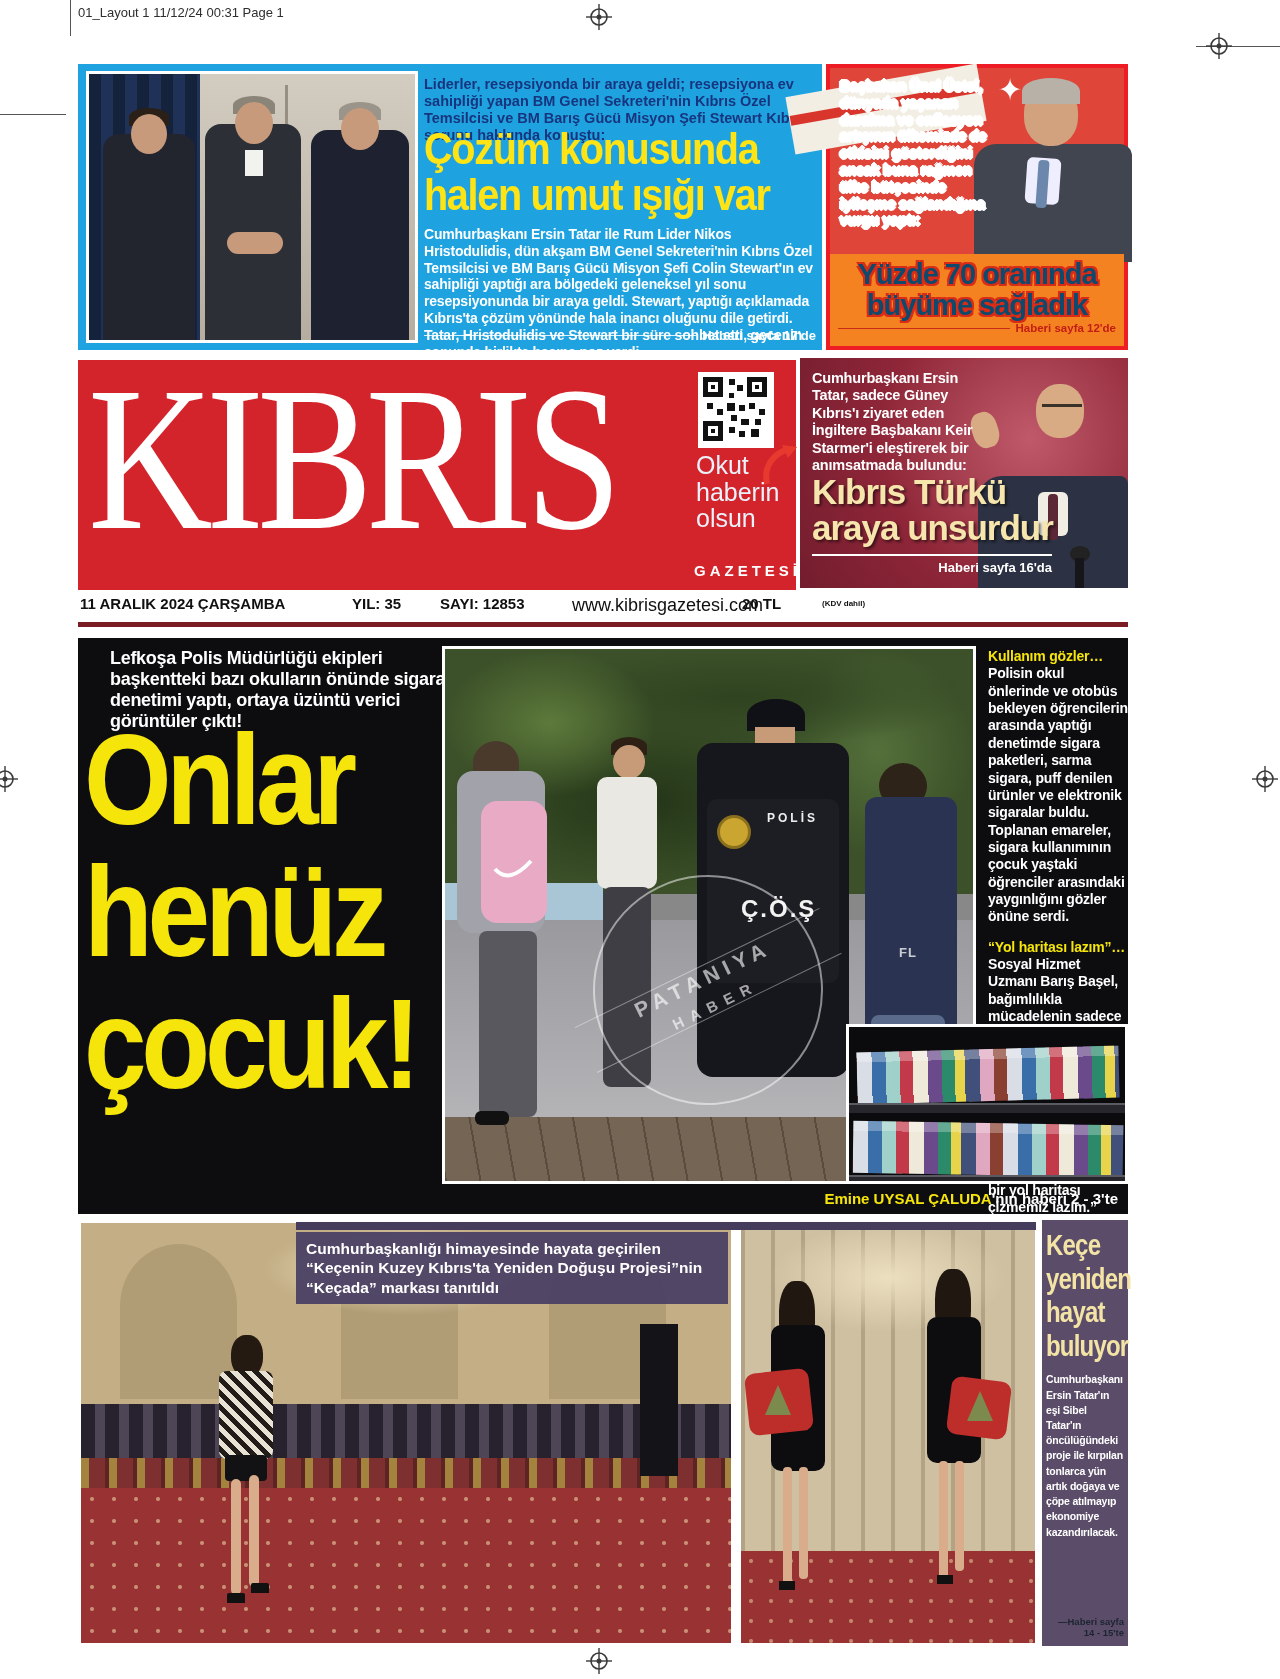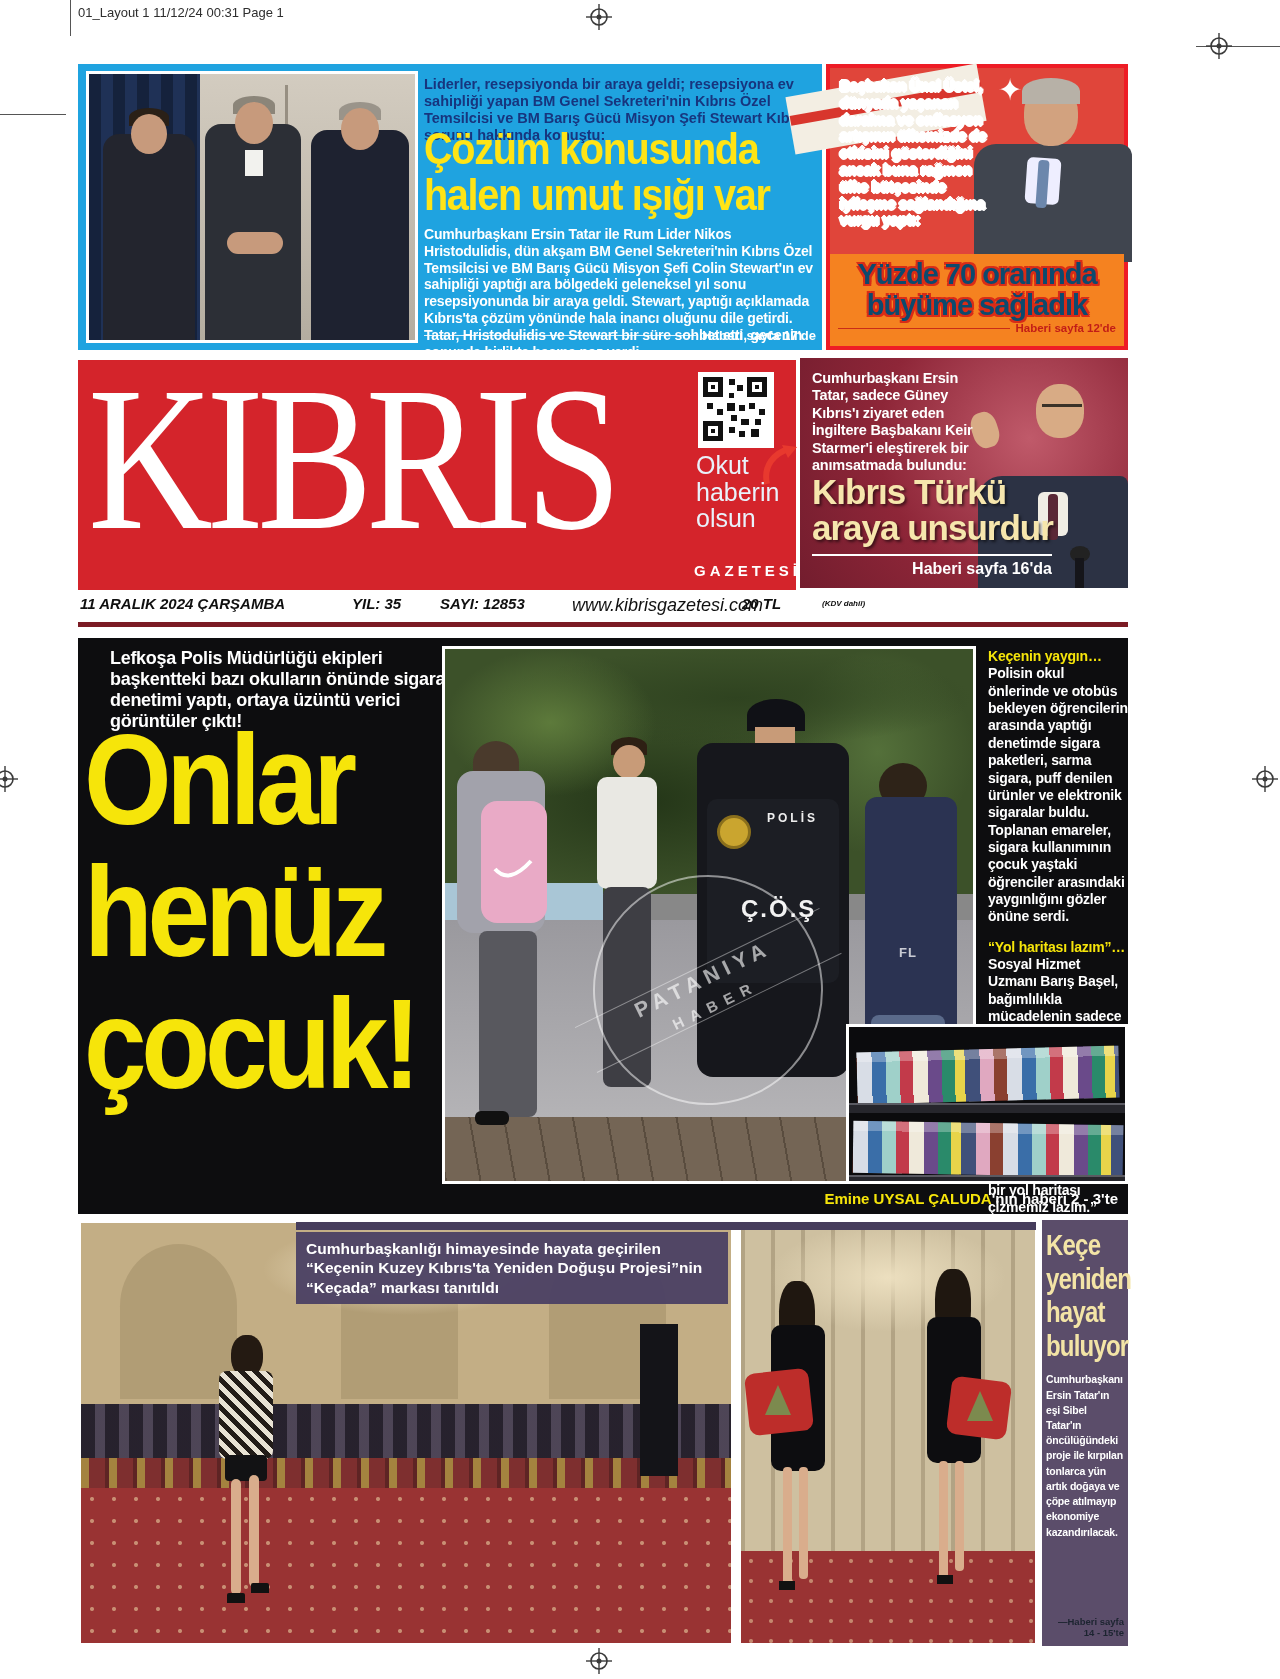--- a/index.html
+++ b/index.html
@@ -77,7 +77,7 @@
   .mr-head{left:12px;top:116px;color:#f6e6ad;font-weight:800;font-size:35px;line-height:1.04;letter-spacing:-1px;
            text-shadow:2px 2px 3px rgba(0,0,0,.55);white-space:nowrap;}
   .mr-rule{left:12px;top:196px;width:240px;height:2px;background:#fff;}
-  .mr-ref{left:12px;top:202px;width:240px;text-align:right;color:#fff;font-size:16px;font-weight:bold;}
+  .mr-ref{left:12px;top:202px;width:240px;text-align:right;color:#fff;font-size:13px;font-weight:bold;}
 
   
   .s3-body{right:0;bottom:0;width:150px;height:112px;background:#2c3244;border-radius:24px 8px 0 0;}

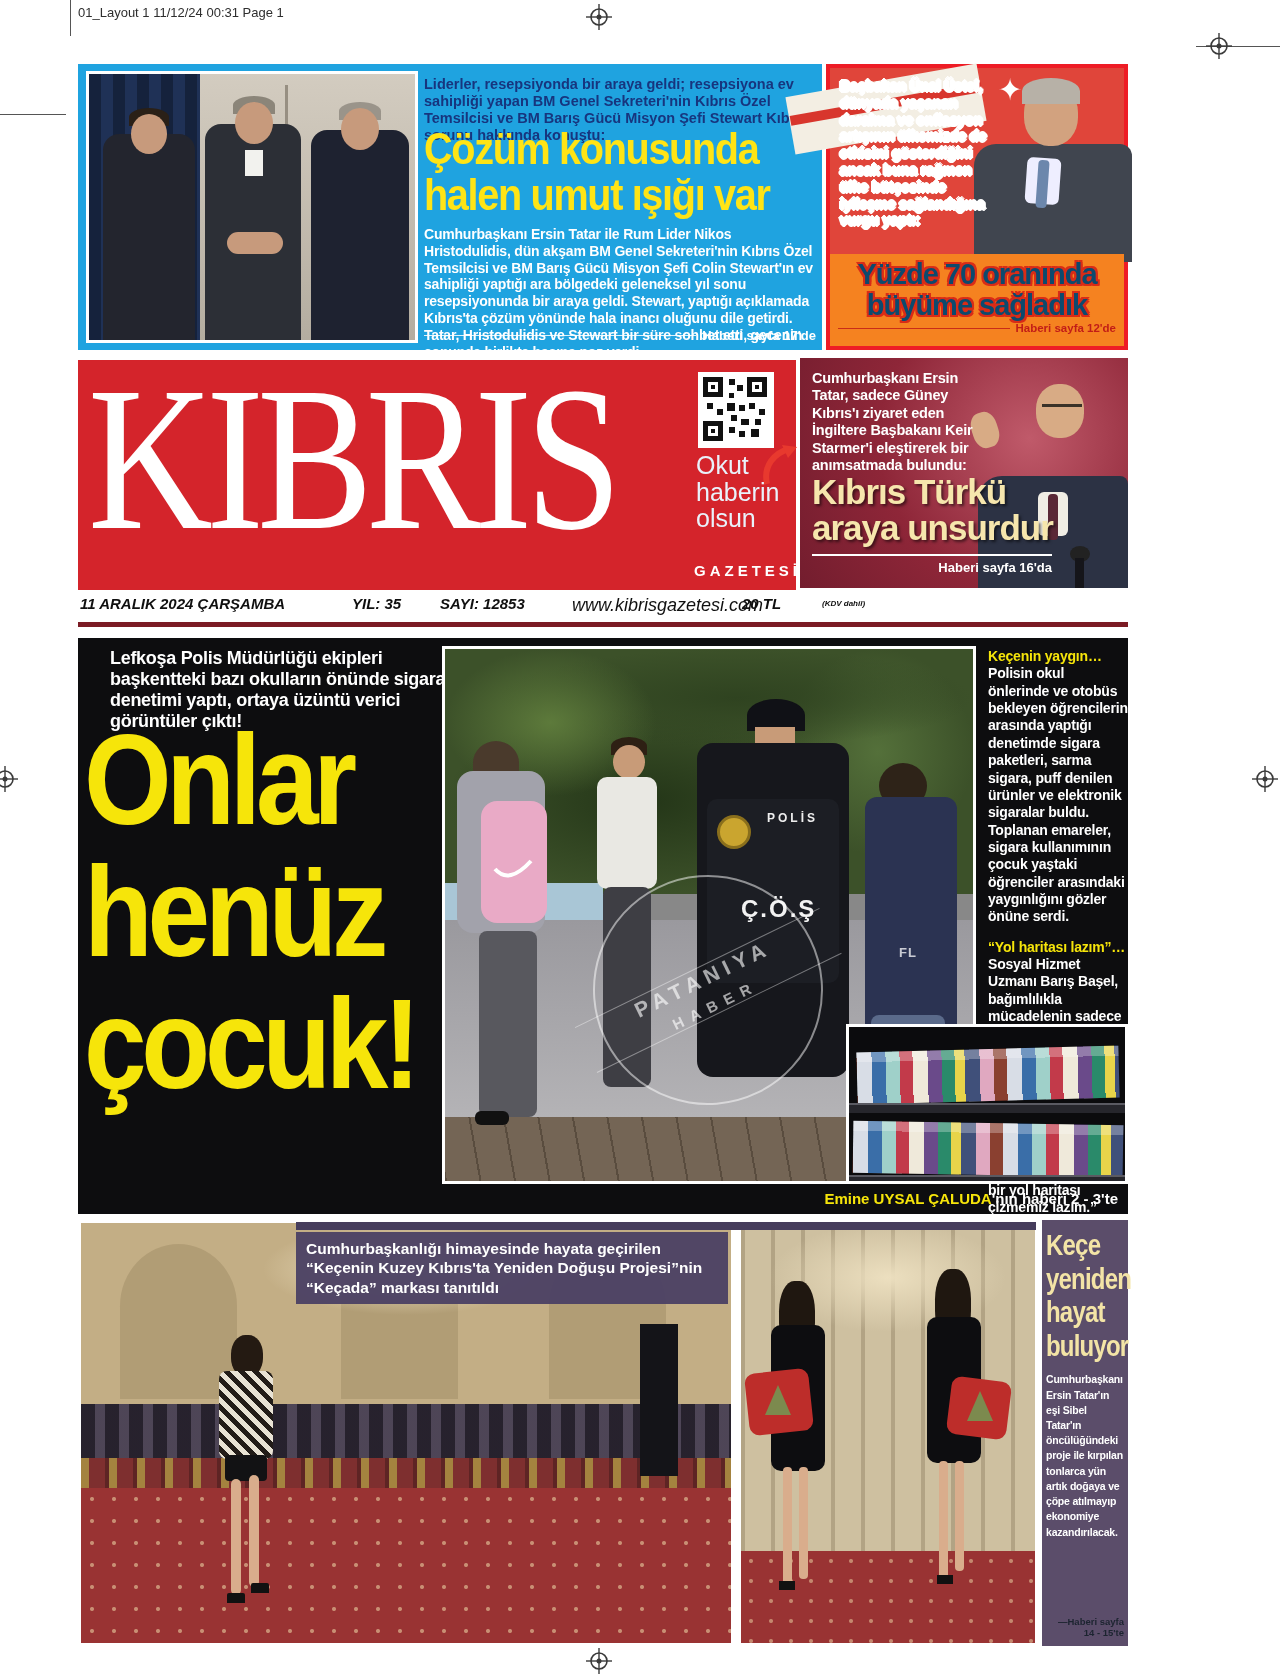--- a/index.html
+++ b/index.html
@@ -65,7 +65,7 @@
   .swoosh{left:684px;top:84px;}
   .gazetesi{left:616px;top:202px;color:#fff;font-weight:bold;font-size:15px;letter-spacing:4px;}
   .strip{left:78px;top:592px;width:1050px;height:26px;color:#101010;}
-  .strip span{position:absolute;top:3px;font-size:15px;font-weight:bold;white-space:nowrap;font-style:italic;}
+  .strip span{position:absolute;top:3px;font-size:15px;font-weight:bold;white-space:nowrap;}
   .strip .site{font-weight:normal;font-size:18px;}
   .strip .note{font-size:8px;font-weight:bold;margin-left:32px;}
   .redrule{left:78px;top:622px;width:1050px;height:5px;background:#7b1b24;}

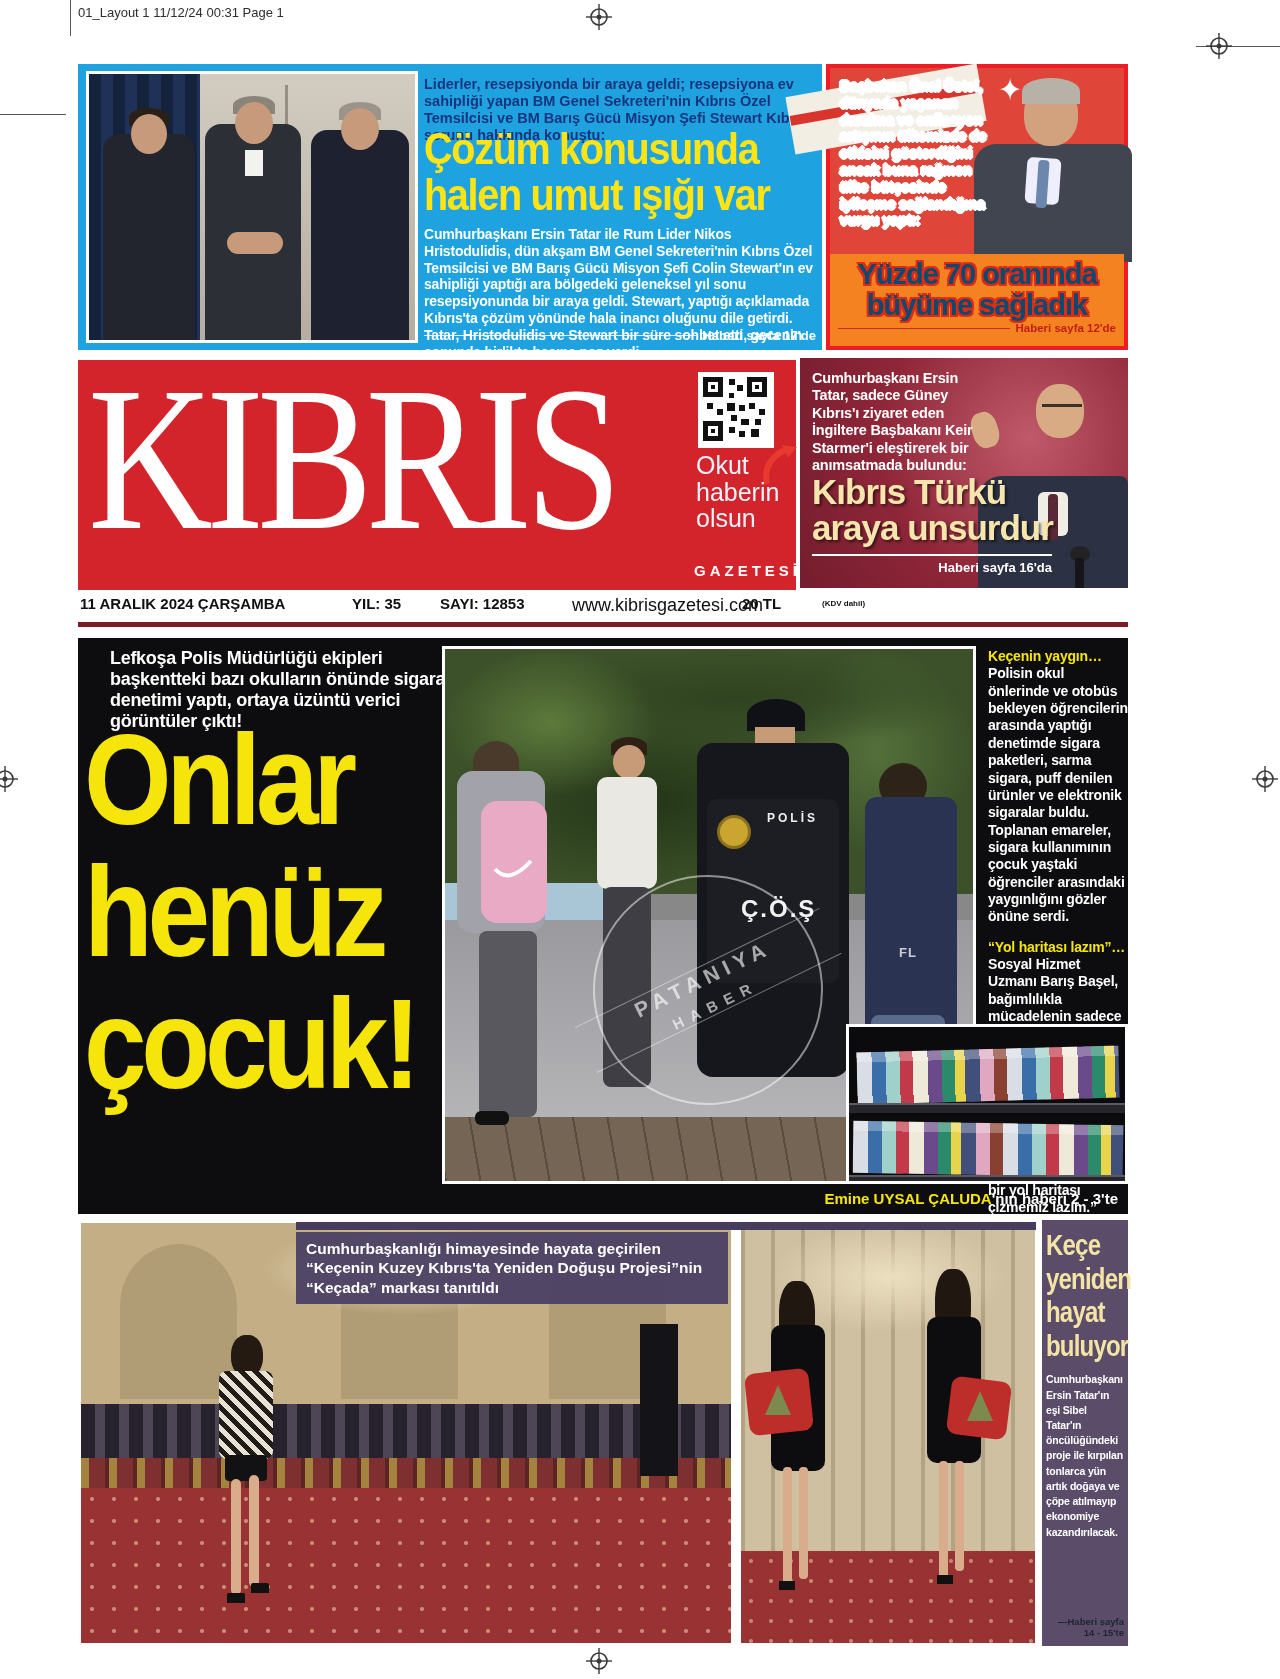--- a/index.html
+++ b/index.html
@@ -383,7 +383,7 @@
       <div>çocuk!</div>
     </div>
     <div class="abs mn-col">
-      <p><span class="lead">Keçenin yaygın…</span><span> Polisin okul önlerinde ve otobüs bekleyen öğrencilerin arasında yaptığı denetimde sigara paketleri, sarma sigara, puff denilen ürünler ve elektronik sigaralar buldu. Toplanan emareler, sigara kullanımının çocuk yaştaki öğrenciler arasındaki yaygınlığını gözler önüne serdi.</span></p>
+      <p><span class="lead">Kullanım gözler…</span><span> Polisin okul önlerinde ve otobüs bekleyen öğrencilerin arasında yaptığı denetimde sigara paketleri, sarma sigara, puff denilen ürünler ve elektronik sigaralar buldu. Toplanan emareler, sigara kullanımının çocuk yaştaki öğrenciler arasındaki yaygınlığını gözler önüne serdi.</span></p>
       <p><span class="lead">“Yol haritası lazım”…</span><span> Sosyal Hizmet Uzmanı Barış Başel, bağımlılıkla mücadelenin sadece polise bırakıldığı eleştirisini yaparak, “Kapsamlı bir çocuk koruma politikası, gençlik politikası ve yasa dışı maddeler ve tüm bu riskli davranışlarla mücadele etmek için bir yol haritası çizmemiz lazım.” dedi.</span></p>
     </div>
     <div class="abs byline">

